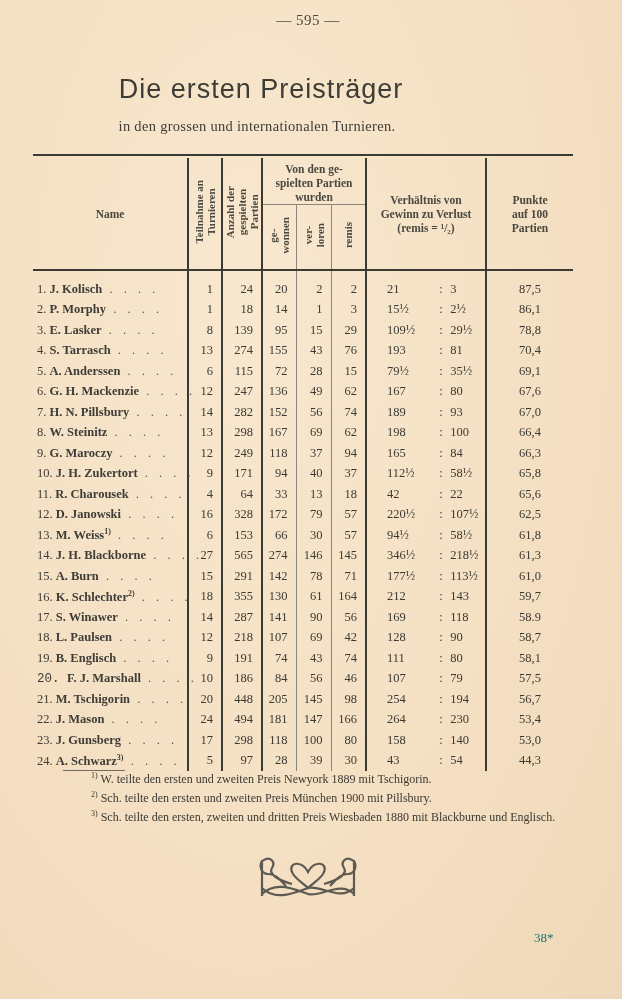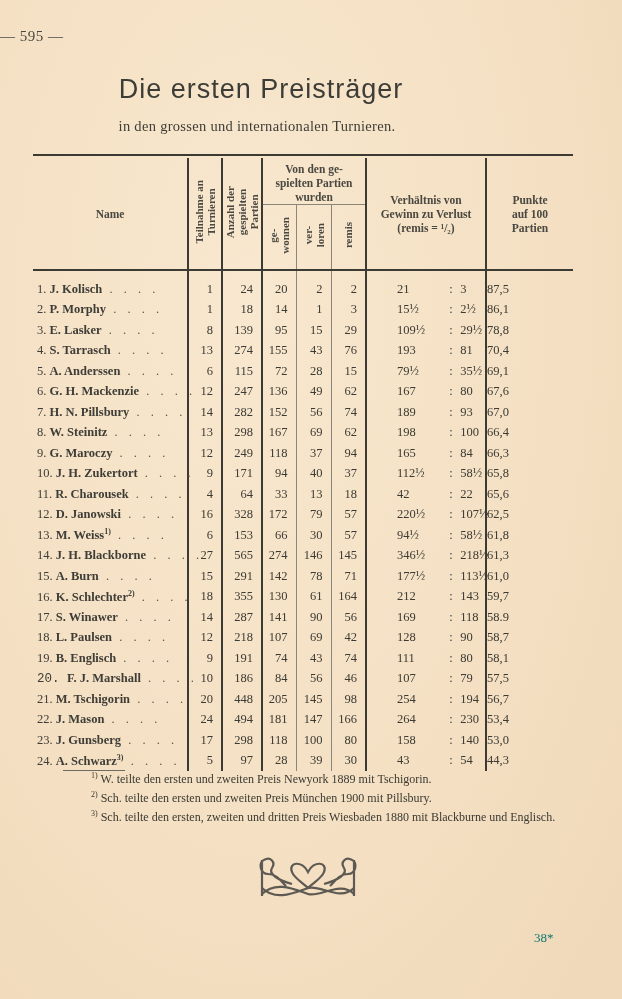--- a/index.html
+++ b/index.html
@@ -12,8 +12,8 @@
     position: relative;
   }
   .page-number {
-    position: absolute; top: 28px; left: 0; width: 616px;
-    font-size: 15px; letter-spacing: 0.5px; color: #4a4840;
+    position: absolute; top: 12px; left: 0; width: 616px;
+    text-align: center; font-size: 15px; letter-spacing: 0.5px; color: #4a4840;
   }
   .title {
     position: absolute; top: 74px; left: 0; width: 522px; text-align: center;

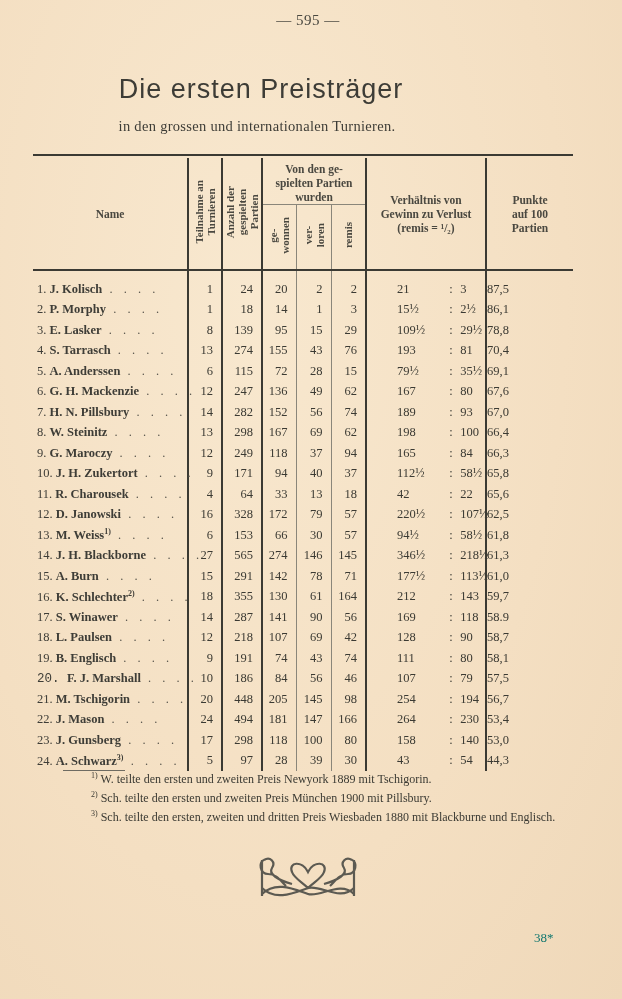--- a/index.html
+++ b/index.html
@@ -46,7 +46,7 @@
   td.name { text-align: left; padding-left: 4px; white-space: nowrap; font-weight: bold; font-size: 12.5px; color: #3e3d37; }
   td.name .dots { font-weight: normal; letter-spacing: 4px; color: #5a574e; }
   td.num { padding-right: 8px; }
-  td.ratio { text-align: left; padding-left: 30px; white-space: nowrap; }
+  td.ratio { text-align: left; padding-left: 20px; white-space: nowrap; }
   td.ratio .w { display: inline-block; width: 48px; text-align: left; }
   td.ratio .c { display: inline-block; width: 12px; text-align: center; }
   td.pts { text-align: left; }

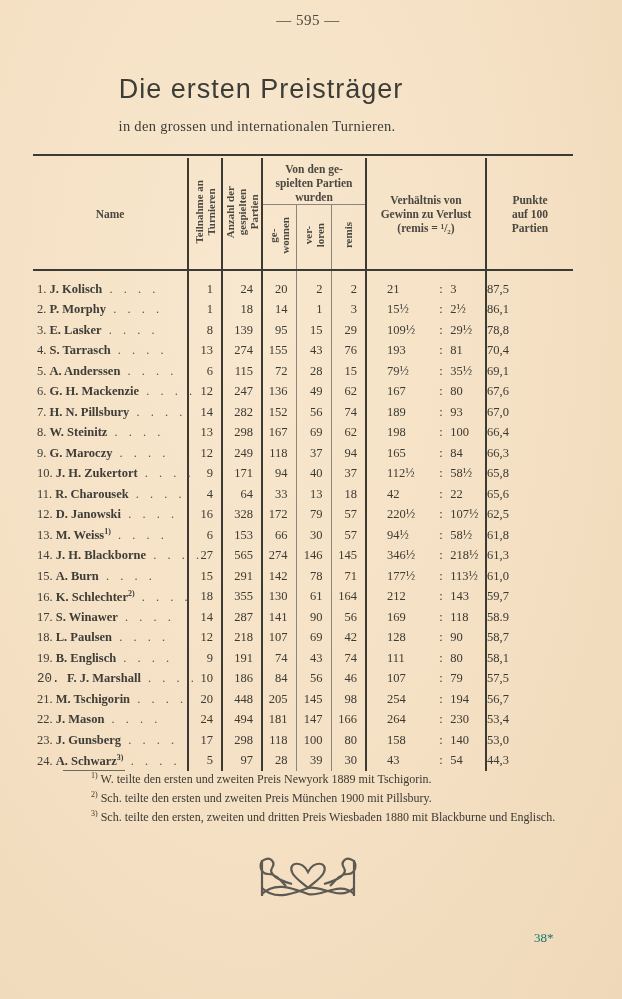--- a/index.html
+++ b/index.html
@@ -49,7 +49,7 @@
   td.ratio { text-align: left; padding-left: 20px; white-space: nowrap; }
   td.ratio .w { display: inline-block; width: 48px; text-align: left; }
   td.ratio .c { display: inline-block; width: 12px; text-align: center; }
-  td.pts { text-align: left; }
+  td.pts { text-align: center; }
   tbody tr:first-child td { padding-top: 8px; }
   sup.fn { font-size: 8px; }
   .footrule { position: absolute; top: 770px; left: 63px; width: 62px; border-top: 1px solid #6e6b62; }

